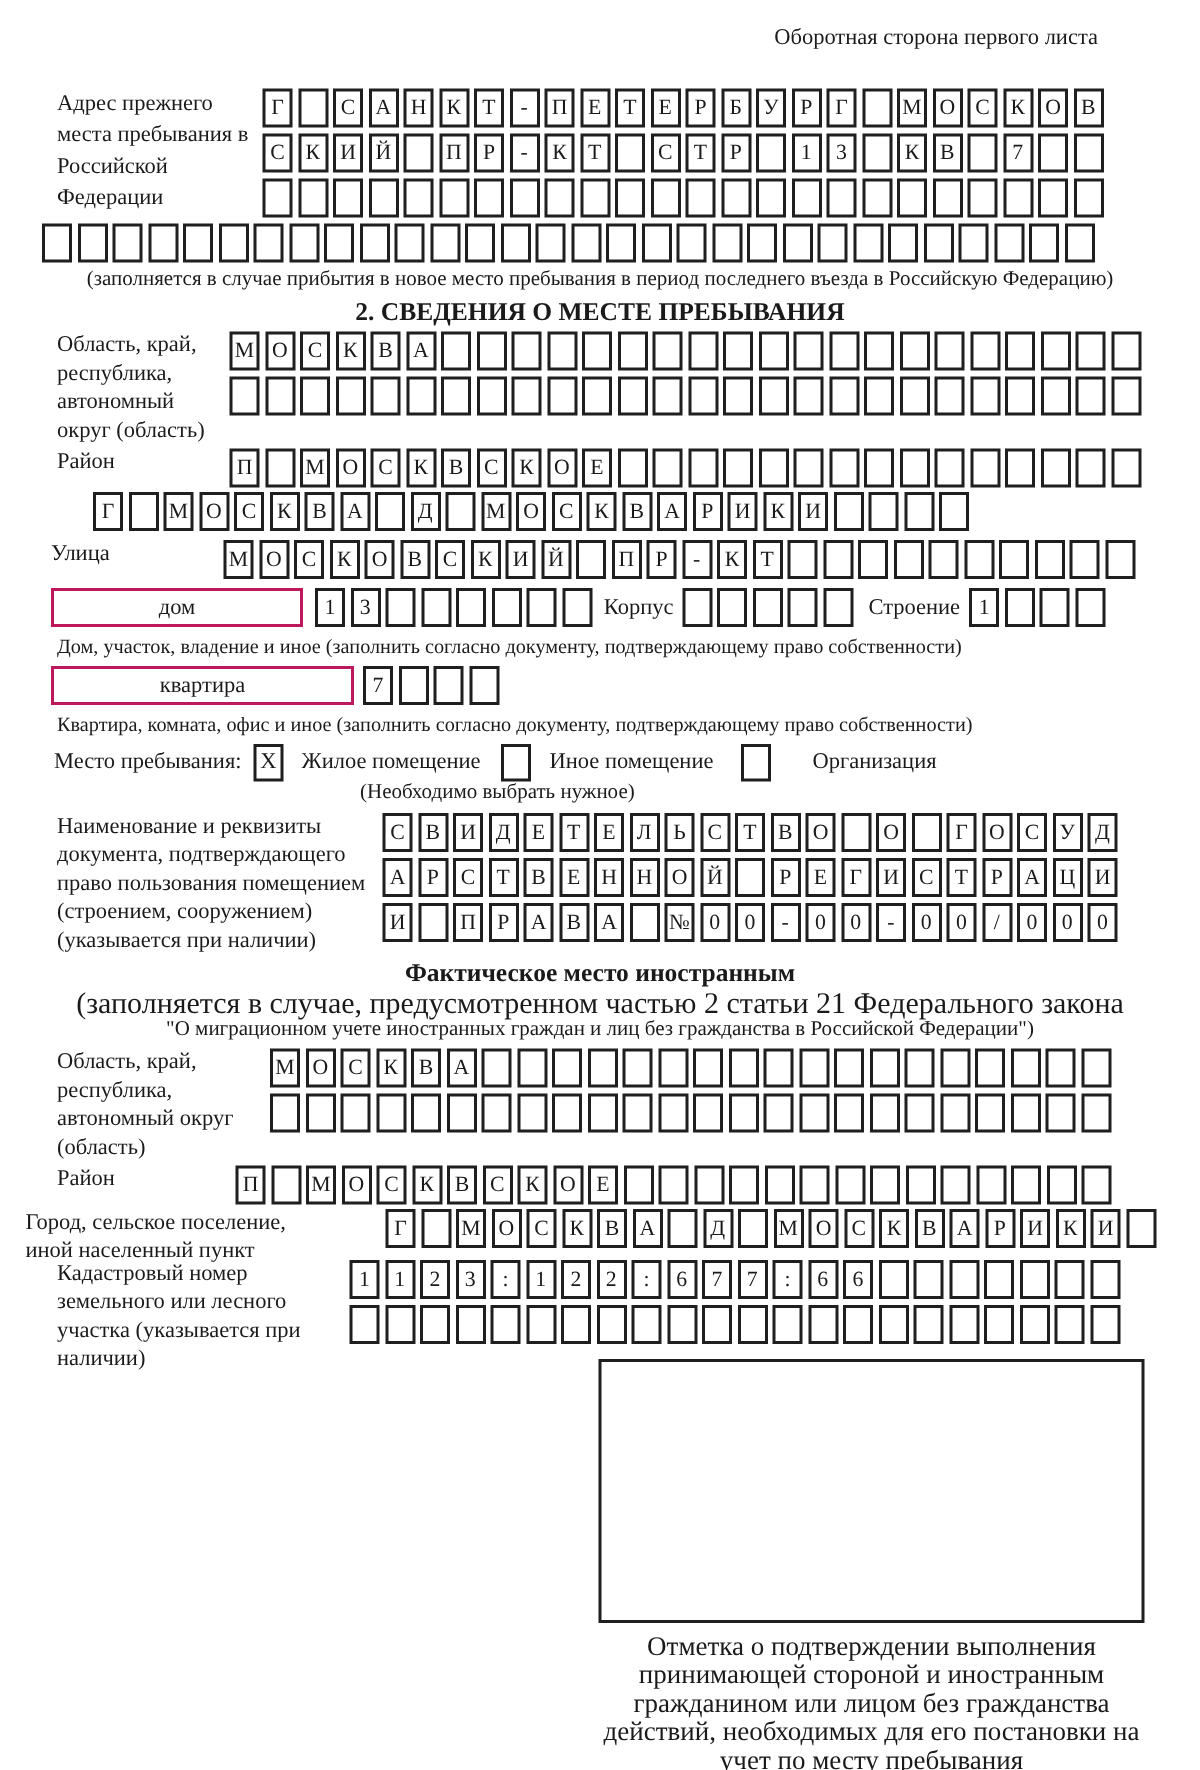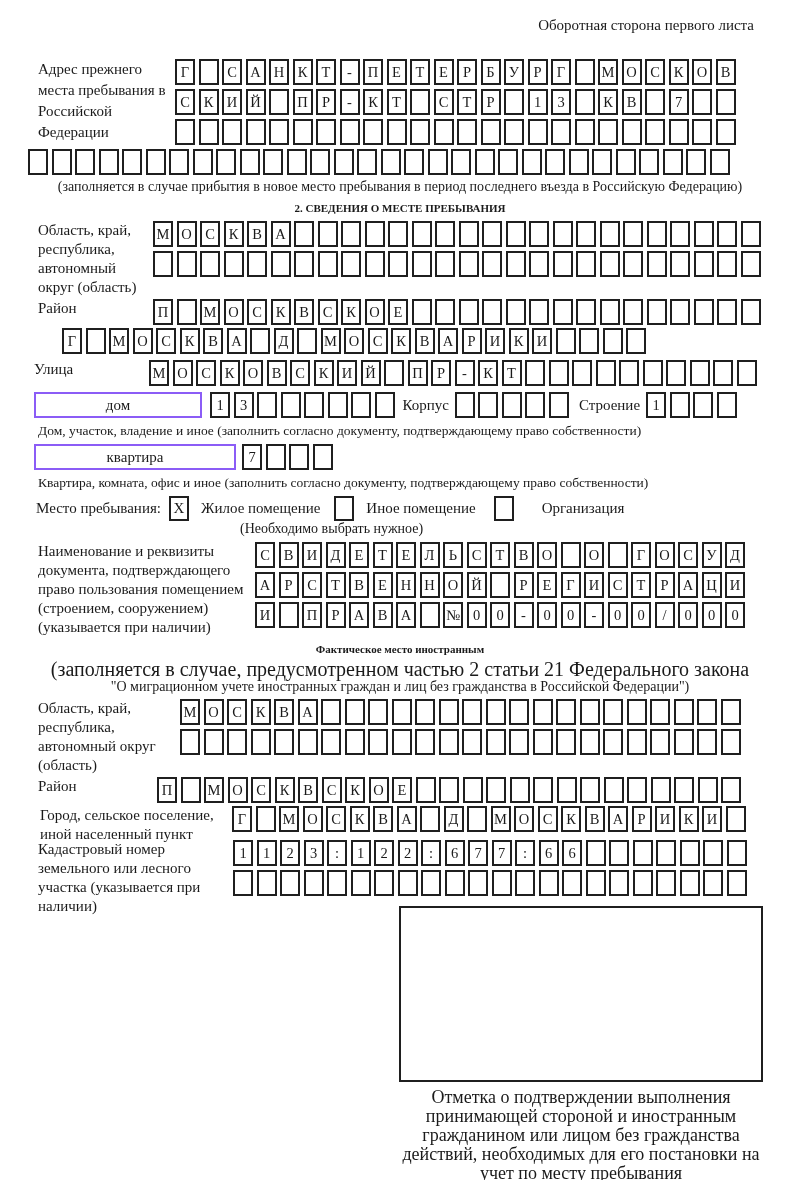--- a/index.html
+++ b/index.html
@@ -8,7 +8,7 @@
     font-family:"Liberation Serif","DejaVu Serif",serif;
     overflow:hidden;position:relative;
   }
-  .corner{margin-top:16px;padding-right:46px;text-align:right;font-size:15px;line-height:19px;}
+  .corner{margin-top:16px;padding-right:68px;text-align:right;font-size:15px;line-height:19px;}
   .row{display:flex;align-items:flex-start;}
   .label{font-size:15px;line-height:19px;flex:0 0 auto;}
   .lh21{line-height:21px;}

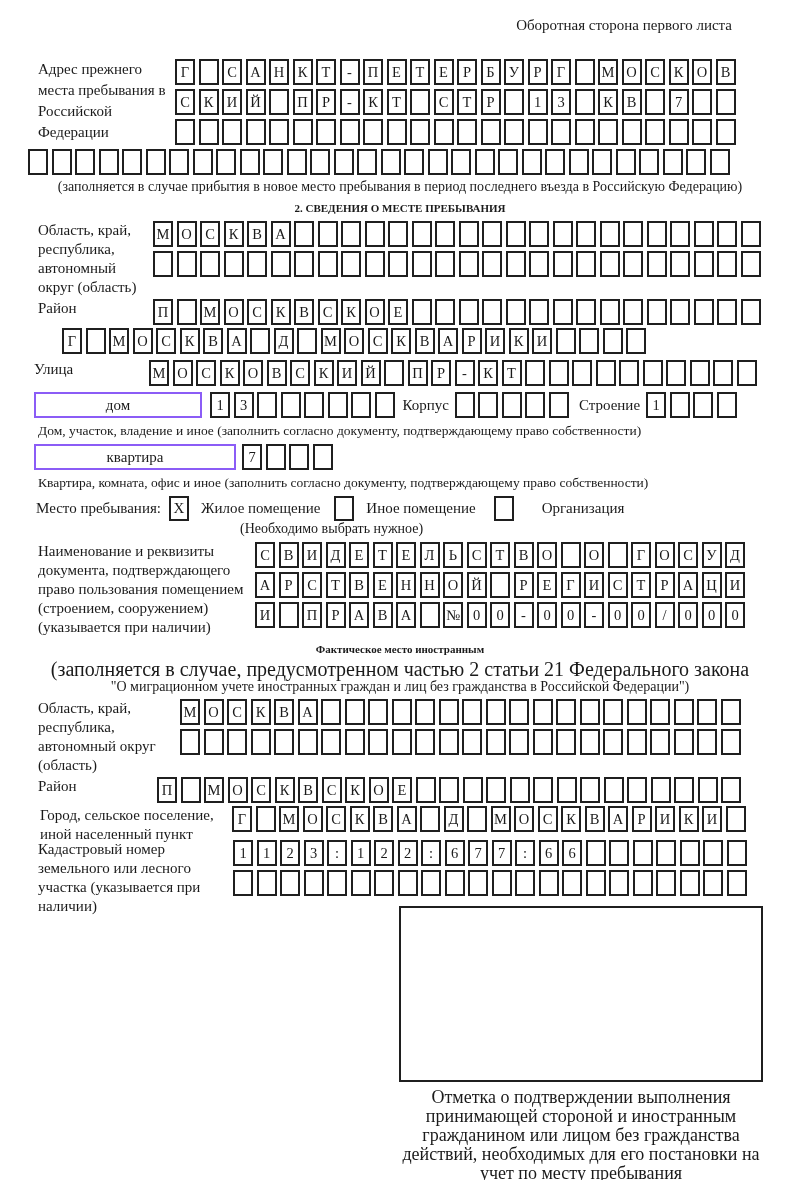--- a/index.html
+++ b/index.html
@@ -26,7 +26,7 @@
   .stack > .cells{margin-bottom:4px;}
   .stack > .cells:last-child{margin-bottom:0;}
   .caption{font-size:14px;line-height:15px;text-align:center;}
-  .title{font-weight:bold;font-size:11px;line-height:20px;text-align:center;}
+  .title{font-weight:bold;font-size:17px;line-height:20px;text-align:center;}
   .fieldbox{
     box-sizing:border-box;height:26px;border:2px solid #8b5cf6;display:inline-flex;
     align-items:center;justify-content:center;font-size:15px;flex:0 0 auto;background:#fff;

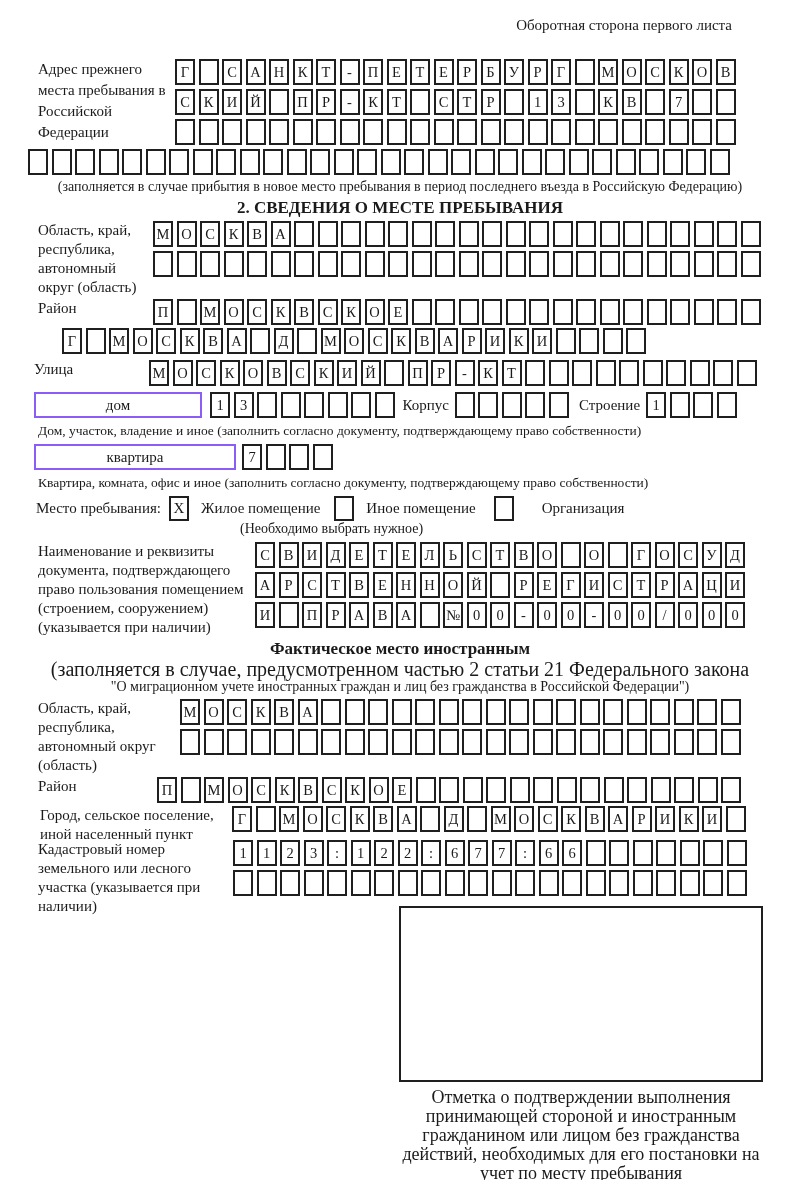--- a/index.html
+++ b/index.html
@@ -28,7 +28,7 @@
   .caption{font-size:14px;line-height:15px;text-align:center;}
   .title{font-weight:bold;font-size:17px;line-height:20px;text-align:center;}
   .fieldbox{
-    box-sizing:border-box;height:26px;border:2px solid #8b5cf6;display:inline-flex;
+    box-sizing:border-box;height:26px;border:2px solid #be185d;display:inline-flex;
     align-items:center;justify-content:center;font-size:15px;flex:0 0 auto;background:#fff;
   }
   .checkbox{

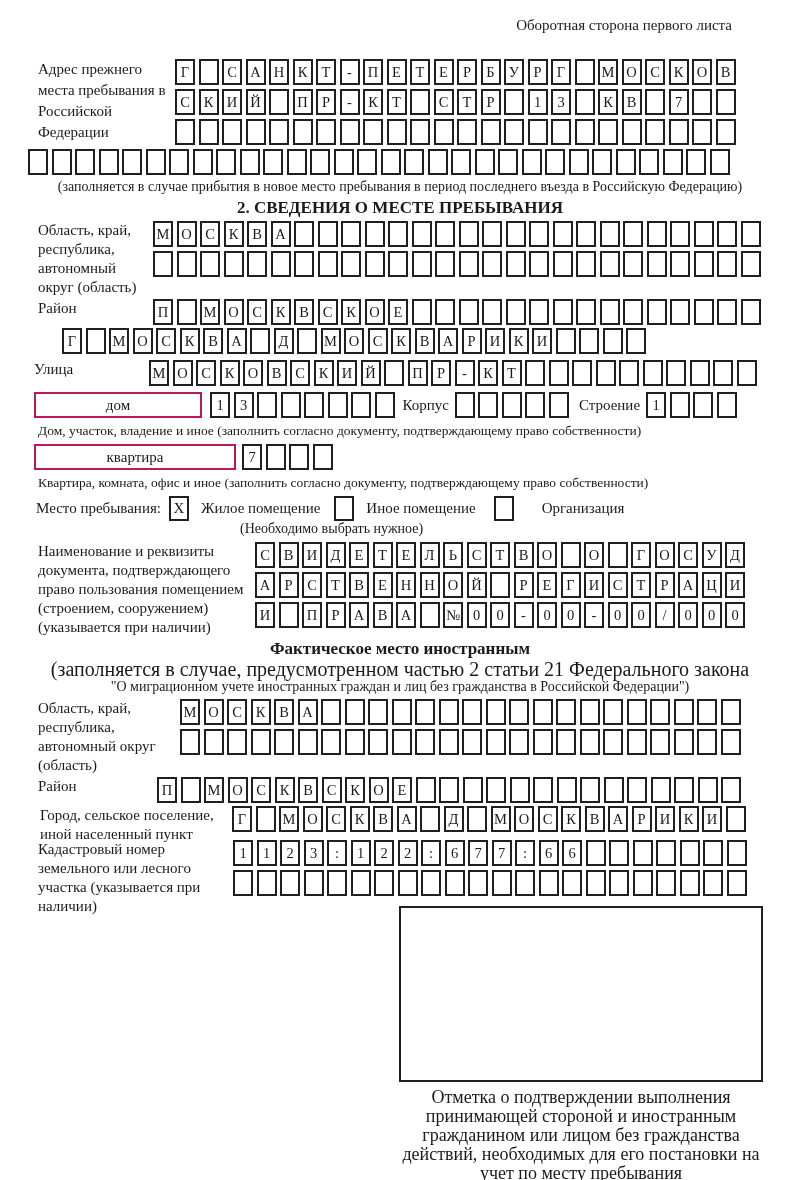--- a/index.html
+++ b/index.html
@@ -544,7 +544,7 @@
     </div>
 </div>
 
-<div class="row h30" style="margin-left:40px;margin-top:3px;">
+<div class="row h30" style="margin-left:17px;margin-top:3px;gap:48px;">
   <div class="label w192">Город, сельское поселение, иной населенный пункт</div>
   <div class="cells">
       <span class="cell">Г</span>

